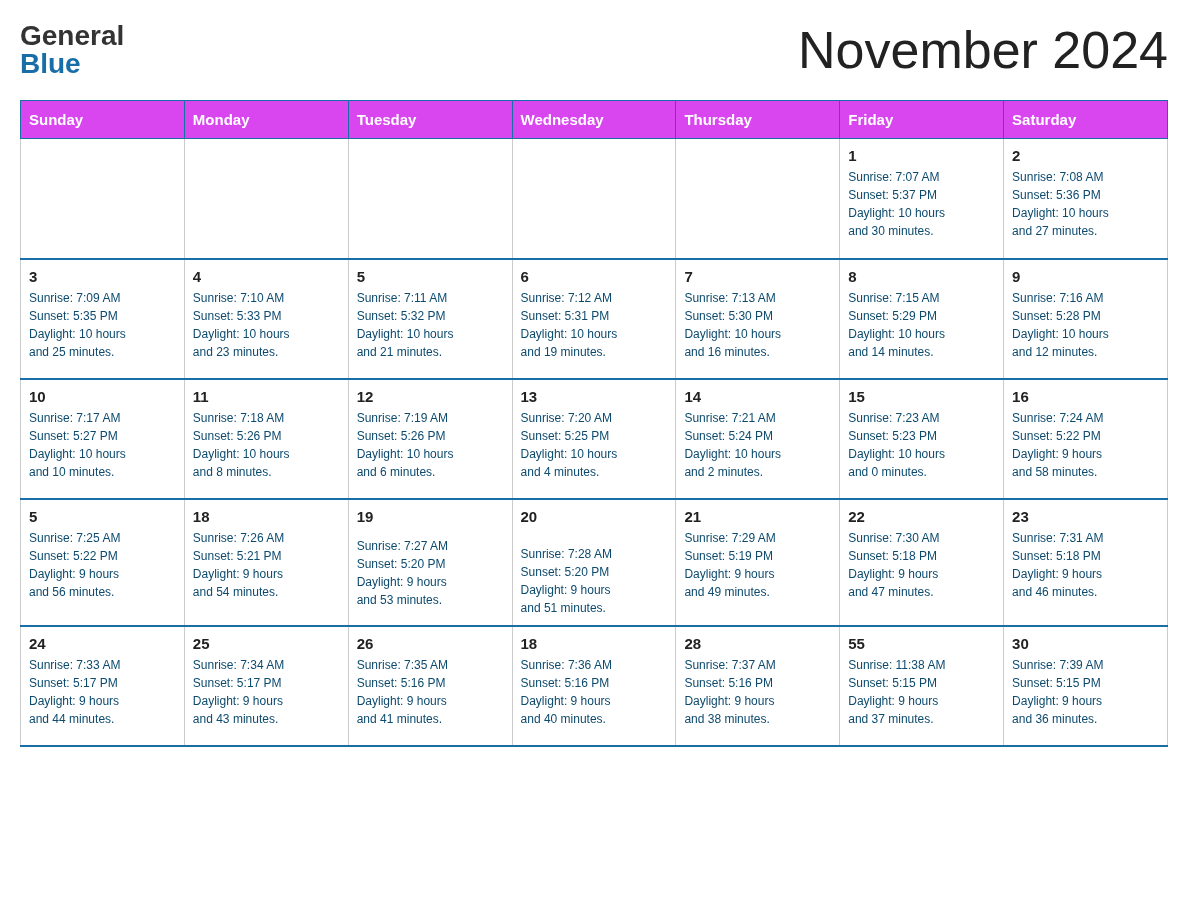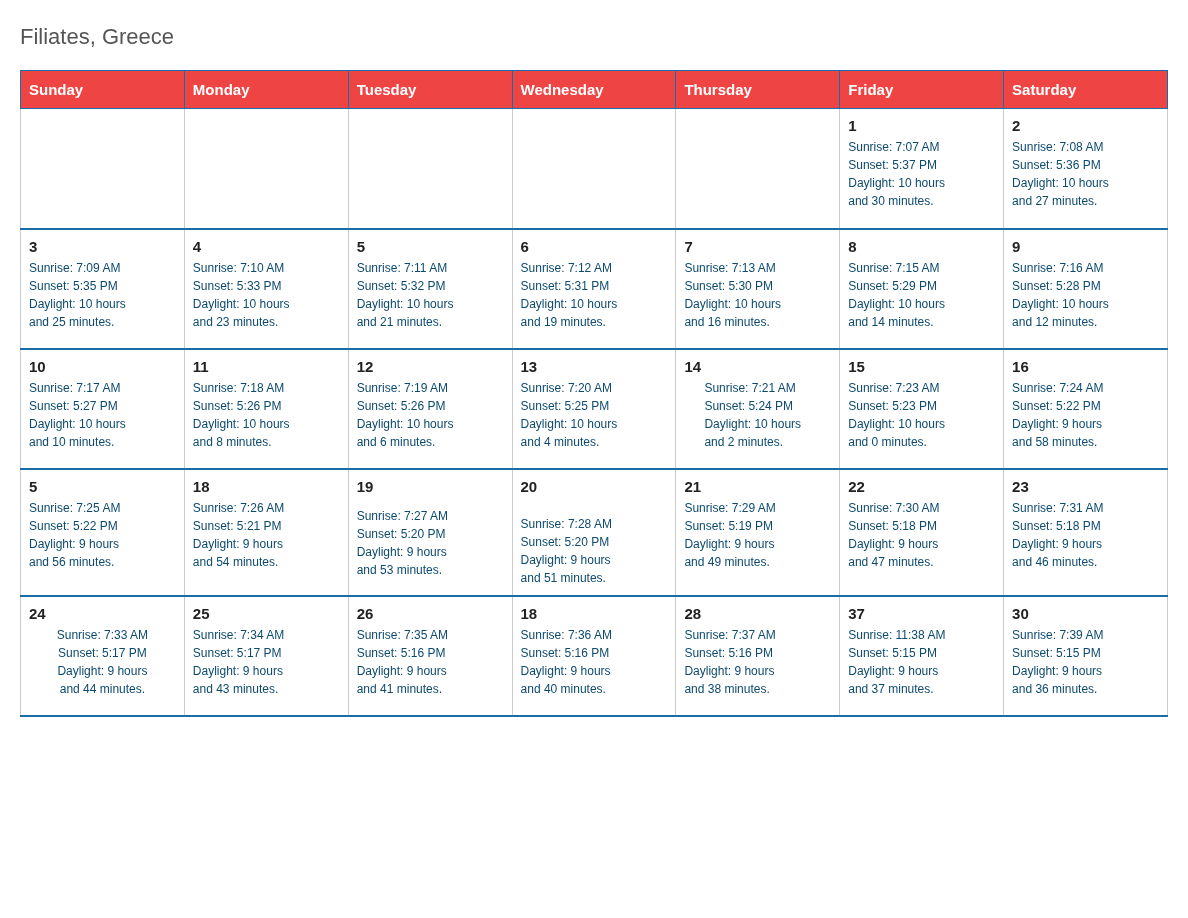--- a/index.html
+++ b/index.html
@@ -103,6 +103,13 @@
 <body>
 
 <div class="header">
+  <div class="logo">
+    <div class="logo-line">
+      <span class="logo-general">General</span>
+      <span class="blue-arrow"></span>
+    </div>
+    <span class="logo-blue">Blue</span>
+  </div>
   <div class="title-section">
     <div class="location">Filiates, Greece</div>
   </div>

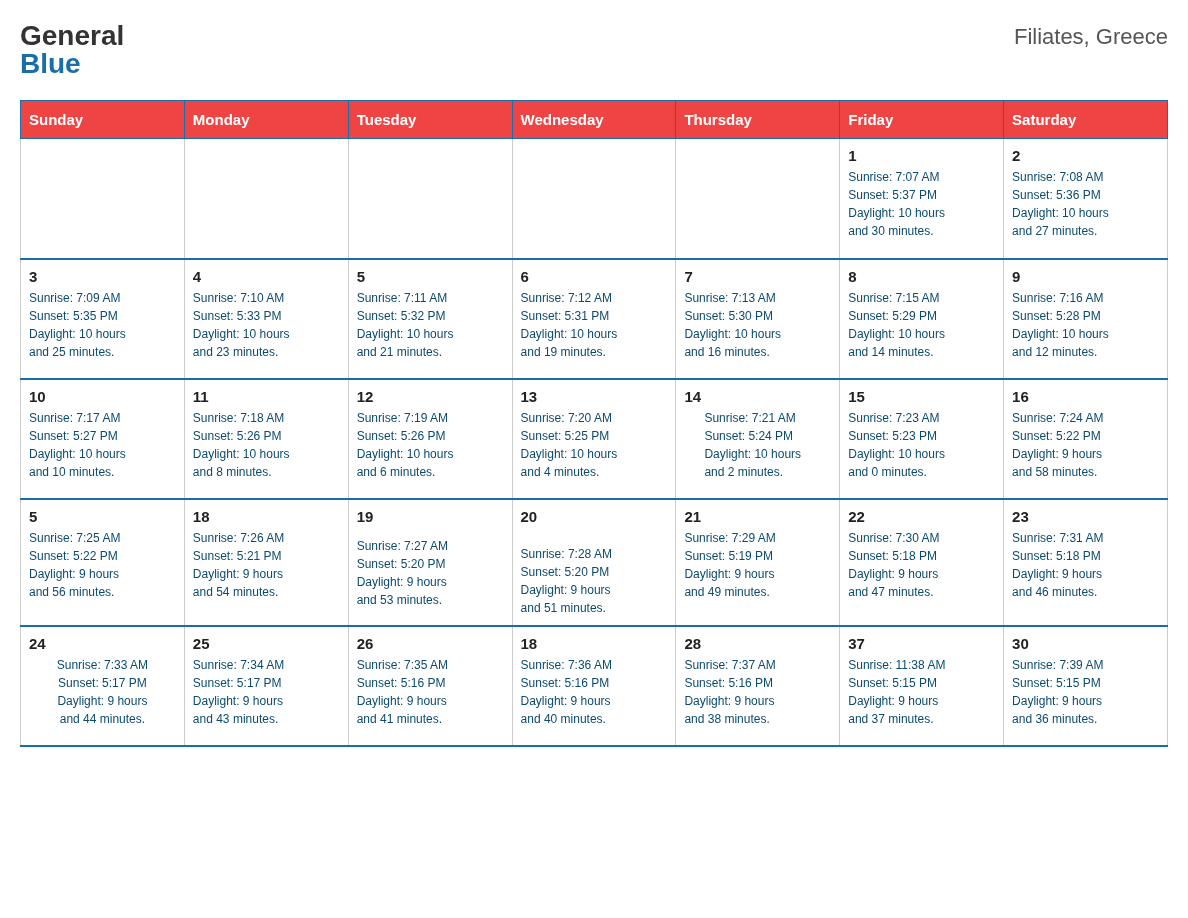--- a/index.html
+++ b/index.html
@@ -111,6 +111,7 @@
     <span class="logo-blue">Blue</span>
   </div>
   <div class="title-section">
+    <div class="month-title">November 2024</div>
     <div class="location">Filiates, Greece</div>
   </div>
 </div>

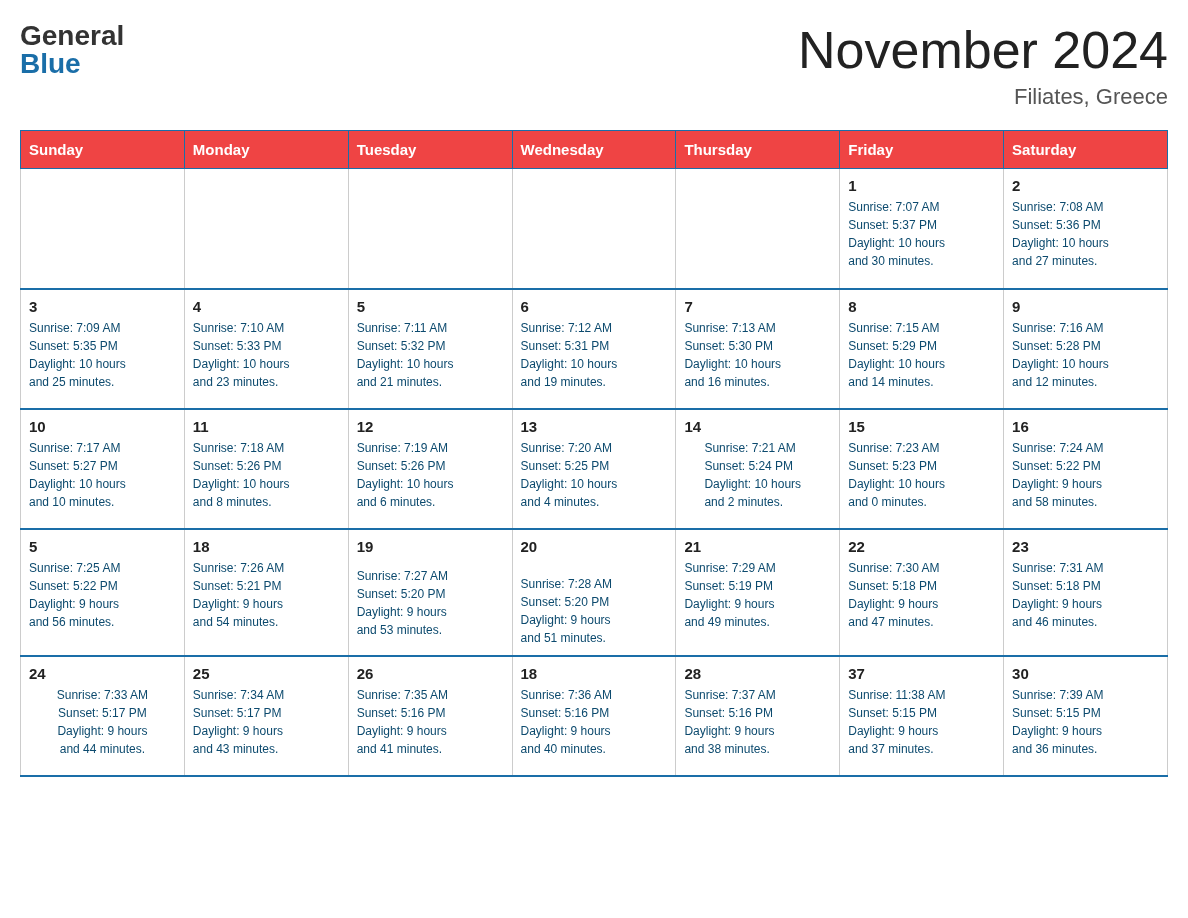--- a/index.html
+++ b/index.html
@@ -112,7 +112,6 @@
   </div>
   <div class="title-section">
     <div class="month-title">November 2024</div>
-    <div class="location">Filiates, Greece</div>
   </div>
 </div>
 

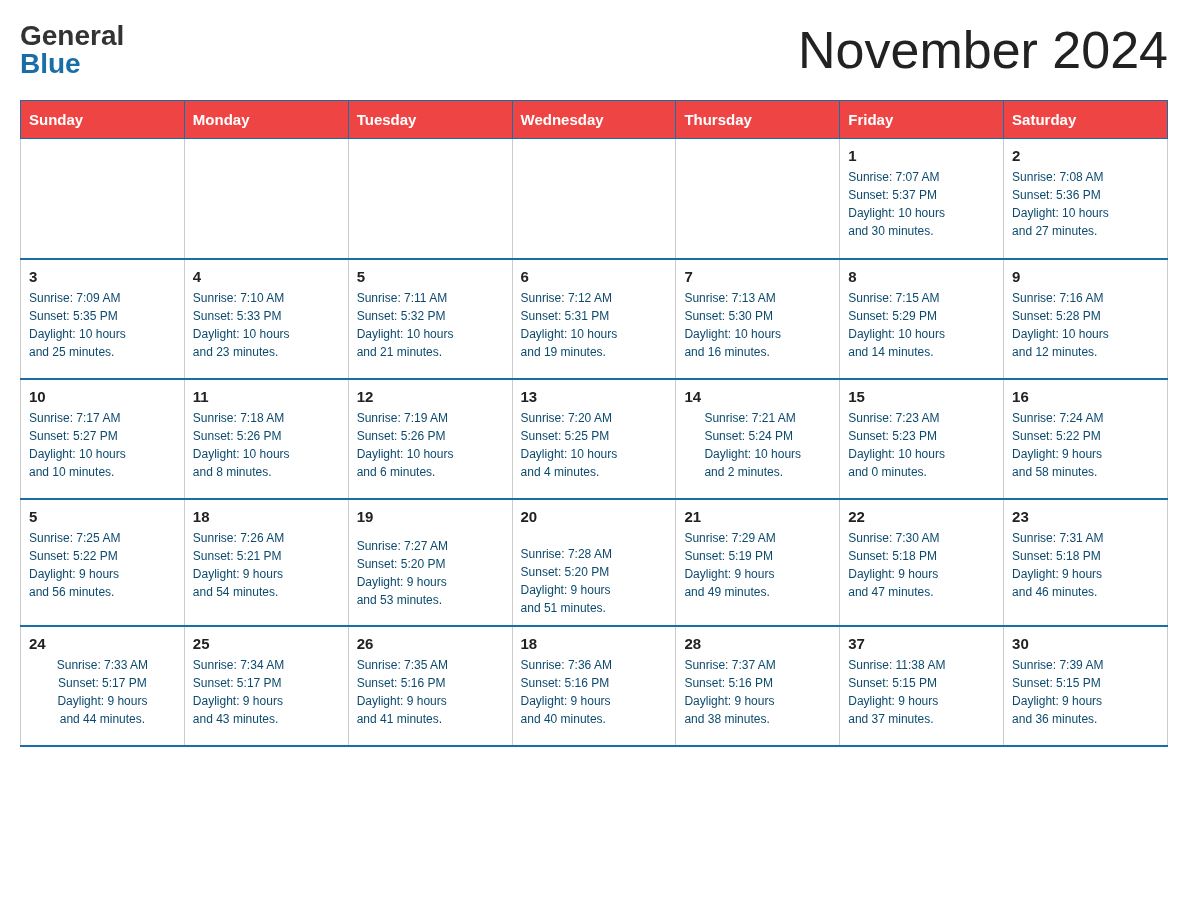--- a/index.html
+++ b/index.html
@@ -54,7 +54,7 @@
       table-layout: fixed;
     }
     thead tr {
-      background: #ef4444;
+      background: #d946ef;
     }
     thead th {
       color: #fff;

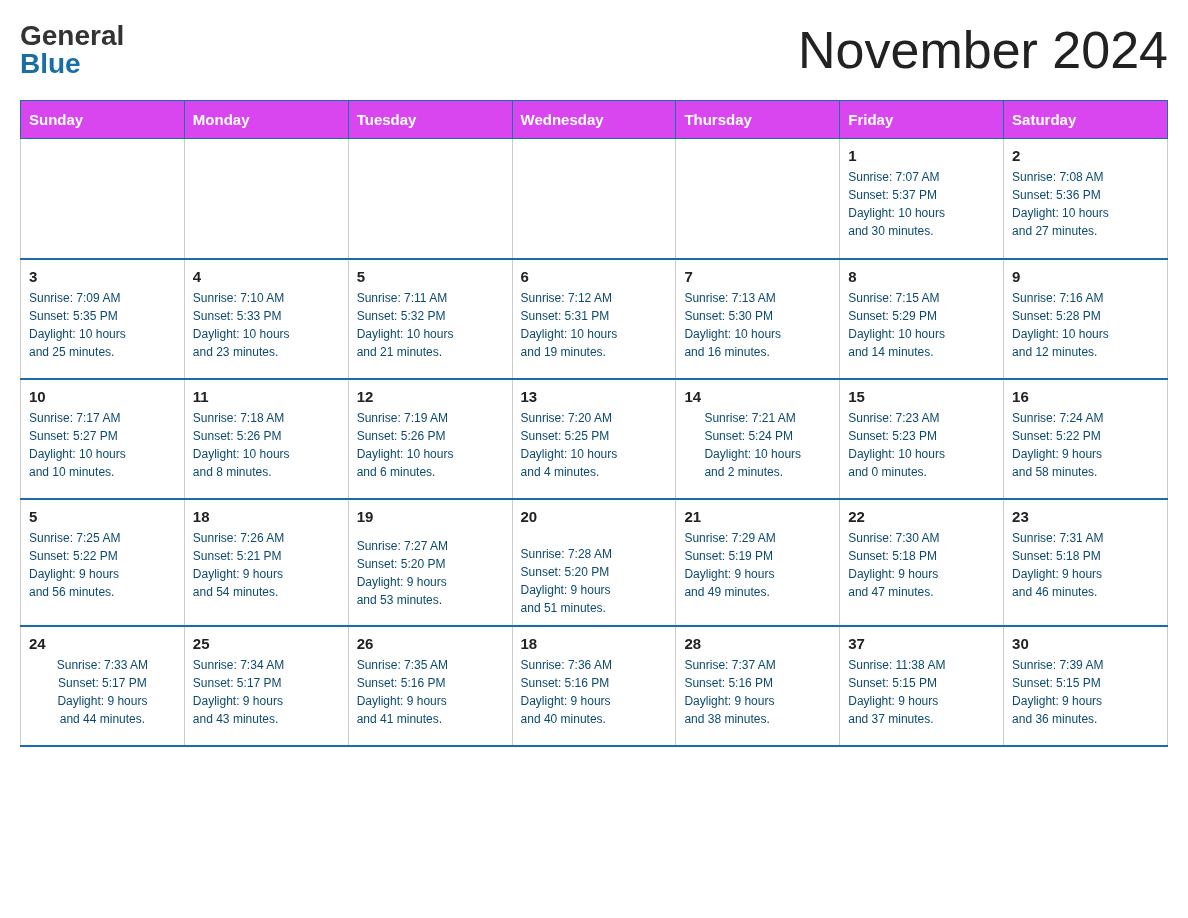--- a/index.html
+++ b/index.html
@@ -231,7 +231,7 @@
         </td>
         <td>
           <span class="day-num">14</span>
-          <div class="day-info" style="white-space: pre-line; margin-left: 20px;">Sunrise: 7:21 AM
+          <div class="day-info" style="white-space: pre-line;">Sunrise: 7:21 AM
 Sunset: 5:24 PM
 Daylight: 10 hours
 and 2 minutes.</div>

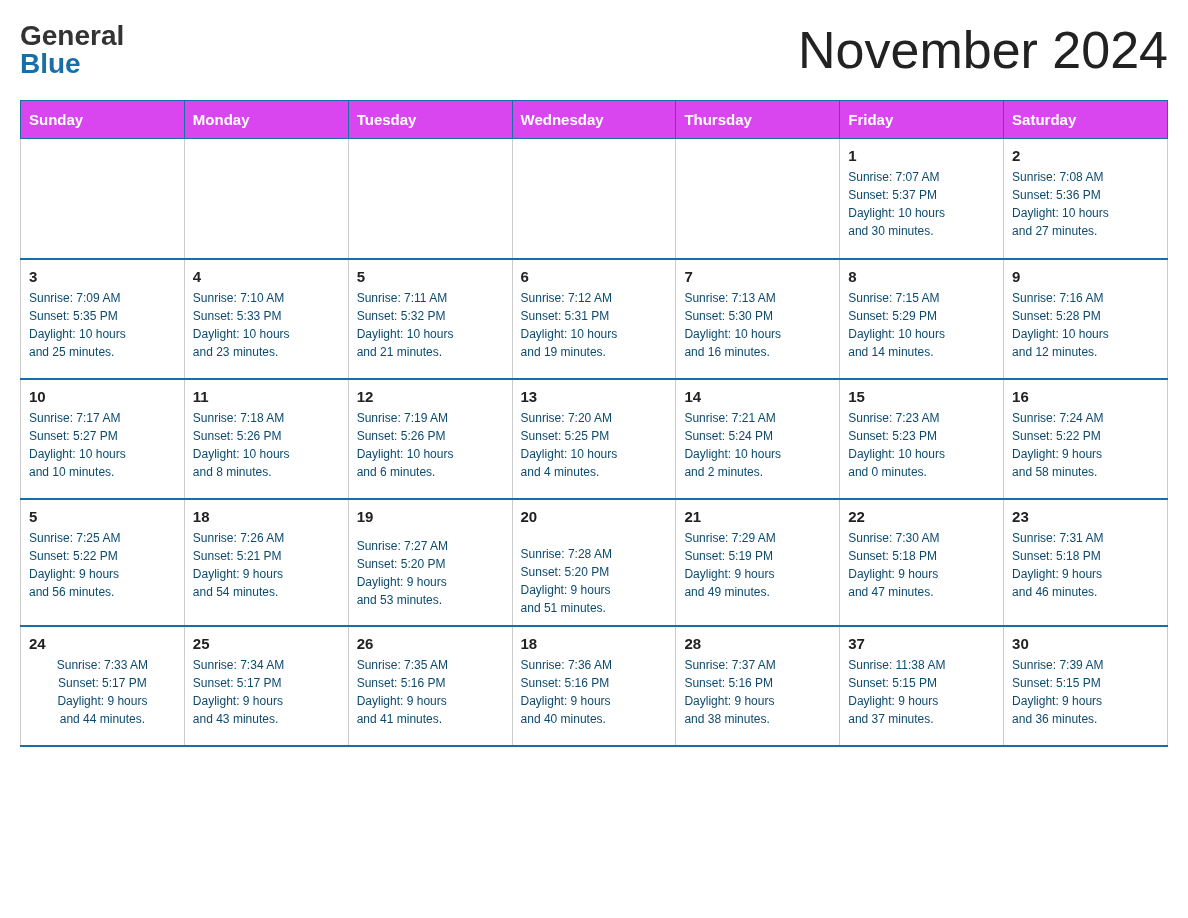--- a/index.html
+++ b/index.html
@@ -339,7 +339,7 @@
 and 38 minutes.</div>
         </td>
         <td>
-          <span class="day-num">37</span>
+          <span class="day-num">55</span>
           <div class="day-info" style="white-space: pre-line;">Sunrise: 11:38 AM
 Sunset: 5:15 PM
 Daylight: 9 hours

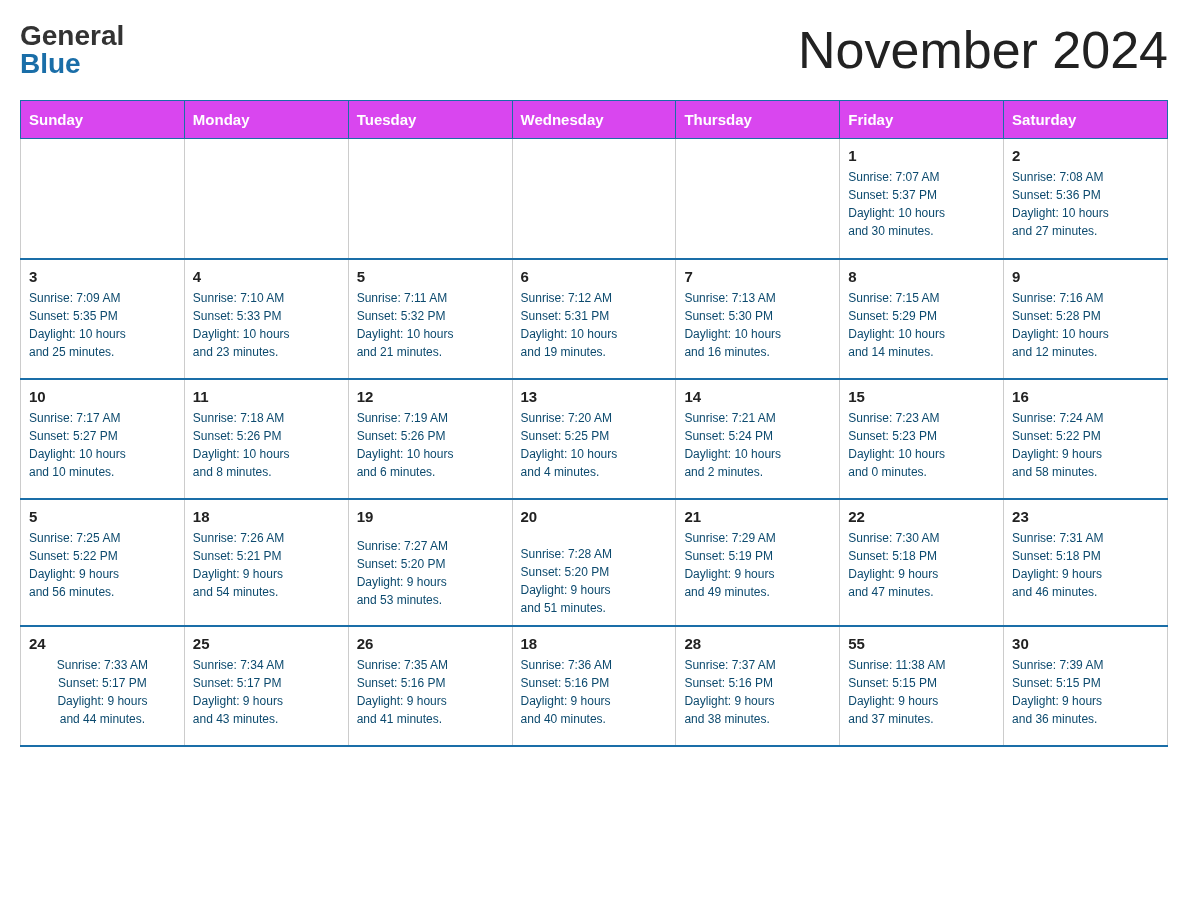--- a/index.html
+++ b/index.html
@@ -305,7 +305,7 @@
       <tr>
         <td>
           <span class="day-num">24</span>
-          <div class="day-info" style="white-space: pre-line; text-align: center;">Sunrise: 7:33 AM
+          <div class="day-info" style="white-space: pre-line;">Sunrise: 7:33 AM
 Sunset: 5:17 PM
 Daylight: 9 hours
 and 44 minutes.</div>

